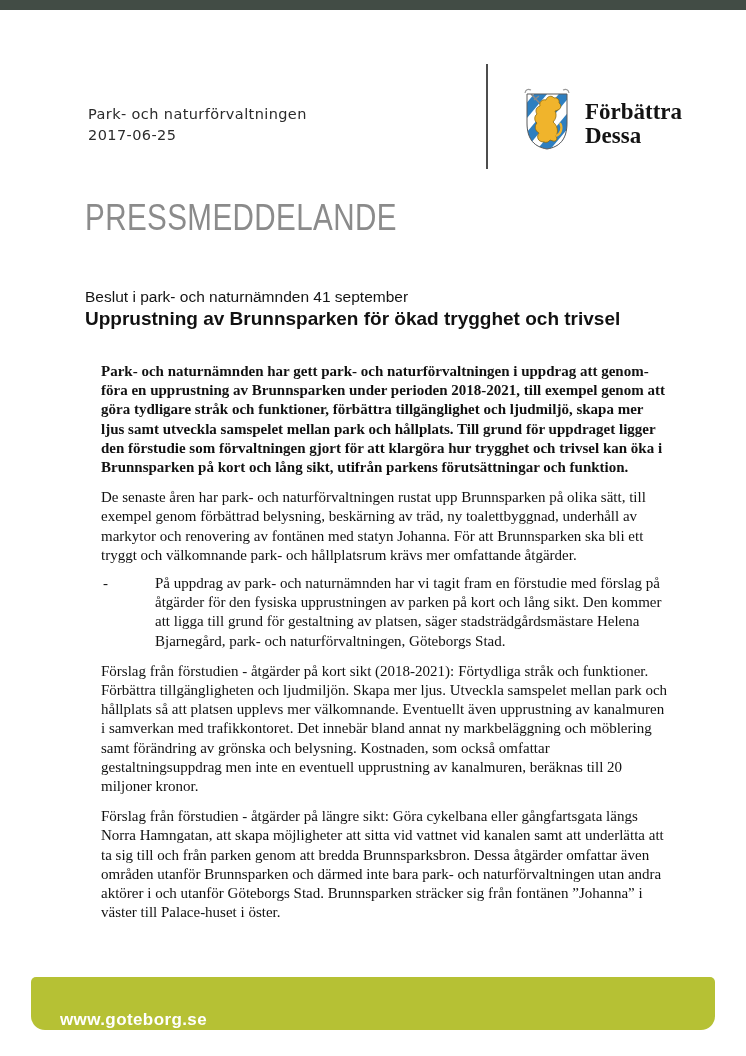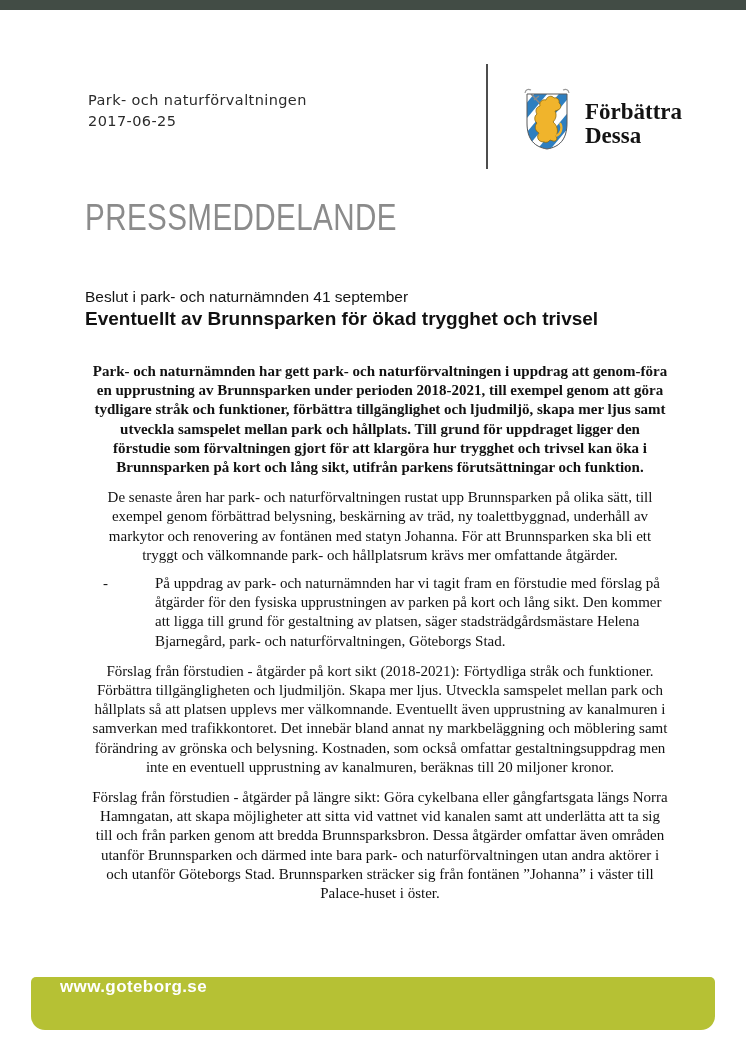--- a/index.html
+++ b/index.html
@@ -14,7 +14,7 @@
   }
   
   .org-block {
-    position:absolute; left:88px; top:90px;
+    position:absolute; left:88px; top:104px;
     font-family:"DejaVu Sans", sans-serif; font-size:14.5px; line-height:21px;
     letter-spacing:0.4px; color:#2b2b2b;
   }

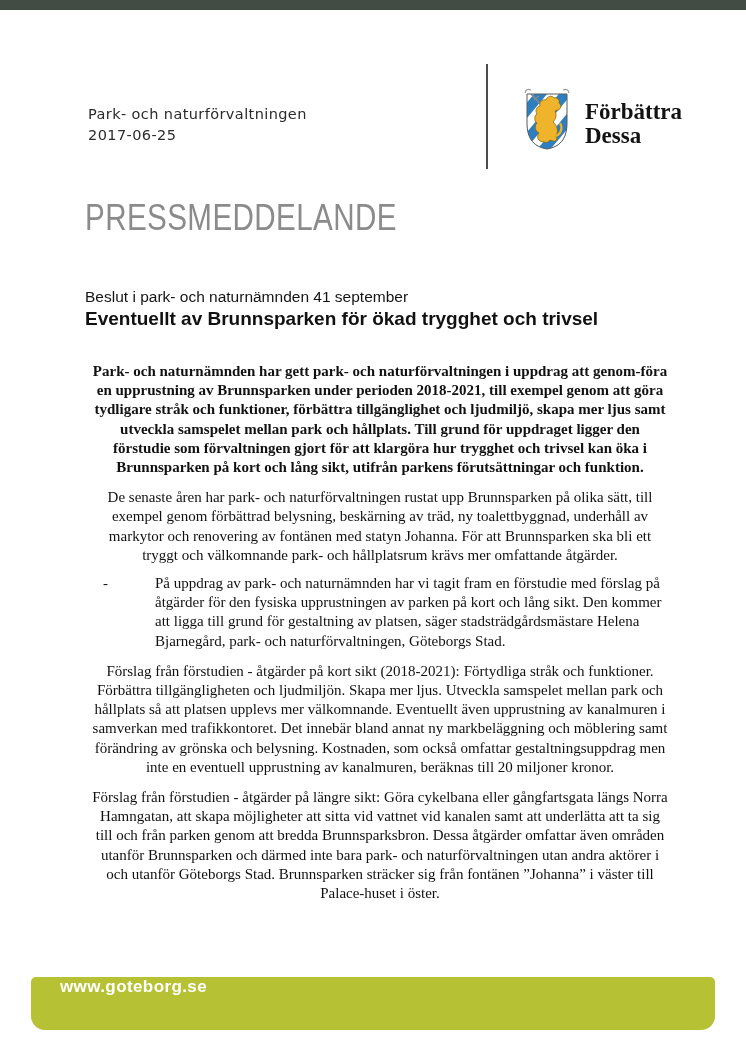--- a/index.html
+++ b/index.html
@@ -112,7 +112,7 @@
 
   <div class="main">
     <div class="kicker">Beslut i park- och naturnämnden 41 september</div>
-    <h2 class="headline">Eventuellt av Brunnsparken för ökad trygghet och trivsel</h2>
+    <h2 class="headline">Upprustning av Brunnsparken för ökad trygghet och trivsel</h2>
 
     <p class="para intro">Park- och naturnämnden har gett park- och naturförvaltningen i uppdrag att genom-föra en upprustning av Brunnsparken under perioden 2018-2021, till exempel genom att göra tydligare stråk och funktioner, förbättra tillgänglighet och ljudmiljö, skapa mer ljus samt utveckla samspelet mellan park och hållplats. Till grund för uppdraget ligger den förstudie som förvaltningen gjort för att klargöra hur trygghet och trivsel kan öka i Brunnsparken på kort och lång sikt, utifrån parkens förutsättningar och funktion.</p>
 

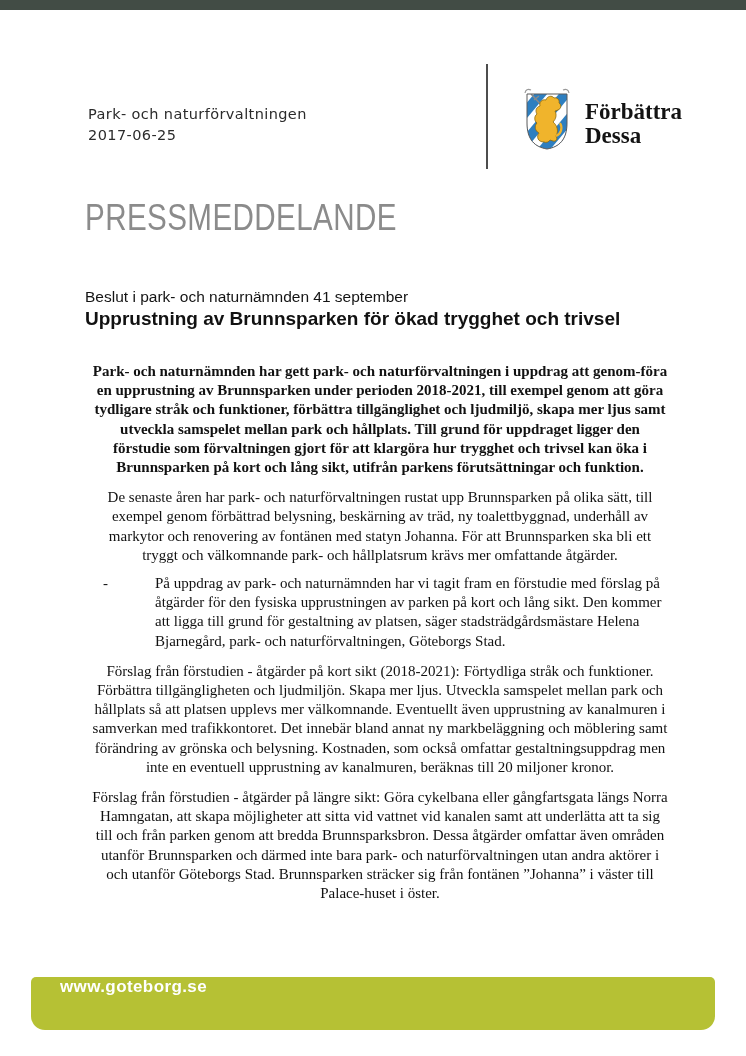--- a/index.html
+++ b/index.html
@@ -47,7 +47,7 @@
     font-family:"Liberation Sans", sans-serif; font-weight:700; font-size:19px;
     line-height:24px; color:#111; margin:1px 0 0 0;
   }
-  .para { font-size:15px; line-height:19.2px; margin:11px 0 0 6px; text-align:center; }
+  .para { font-size:15px; line-height:19.2px; margin:11px 0 0 16px; text-align:left; }
   .para.intro { font-weight:700; margin-top:31px; }
   .lead { font-weight:400; margin-right:4px; }
   .quote-item { display:flex; margin:9px 0 0 0; padding-left:18px; }

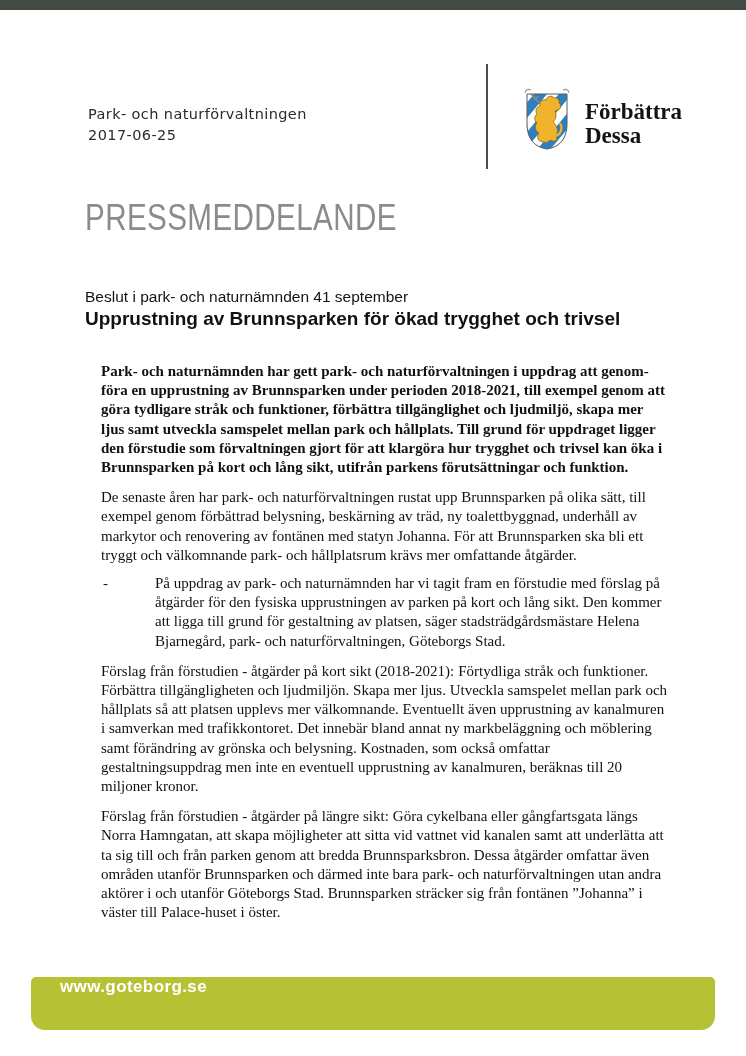--- a/index.html
+++ b/index.html
@@ -58,7 +58,7 @@
     position:absolute; left:31px; top:977px; width:684px; height:53px;
     background:var(--footer_green, #b6c134);
     border-radius:5px 5px 14px 14px;
-    display:flex; align-items:flex-start;
+    display:flex; align-items:flex-end;
   }
   .footer-url {
     font-family:"Liberation Sans", sans-serif; font-weight:700; font-size:17px;

